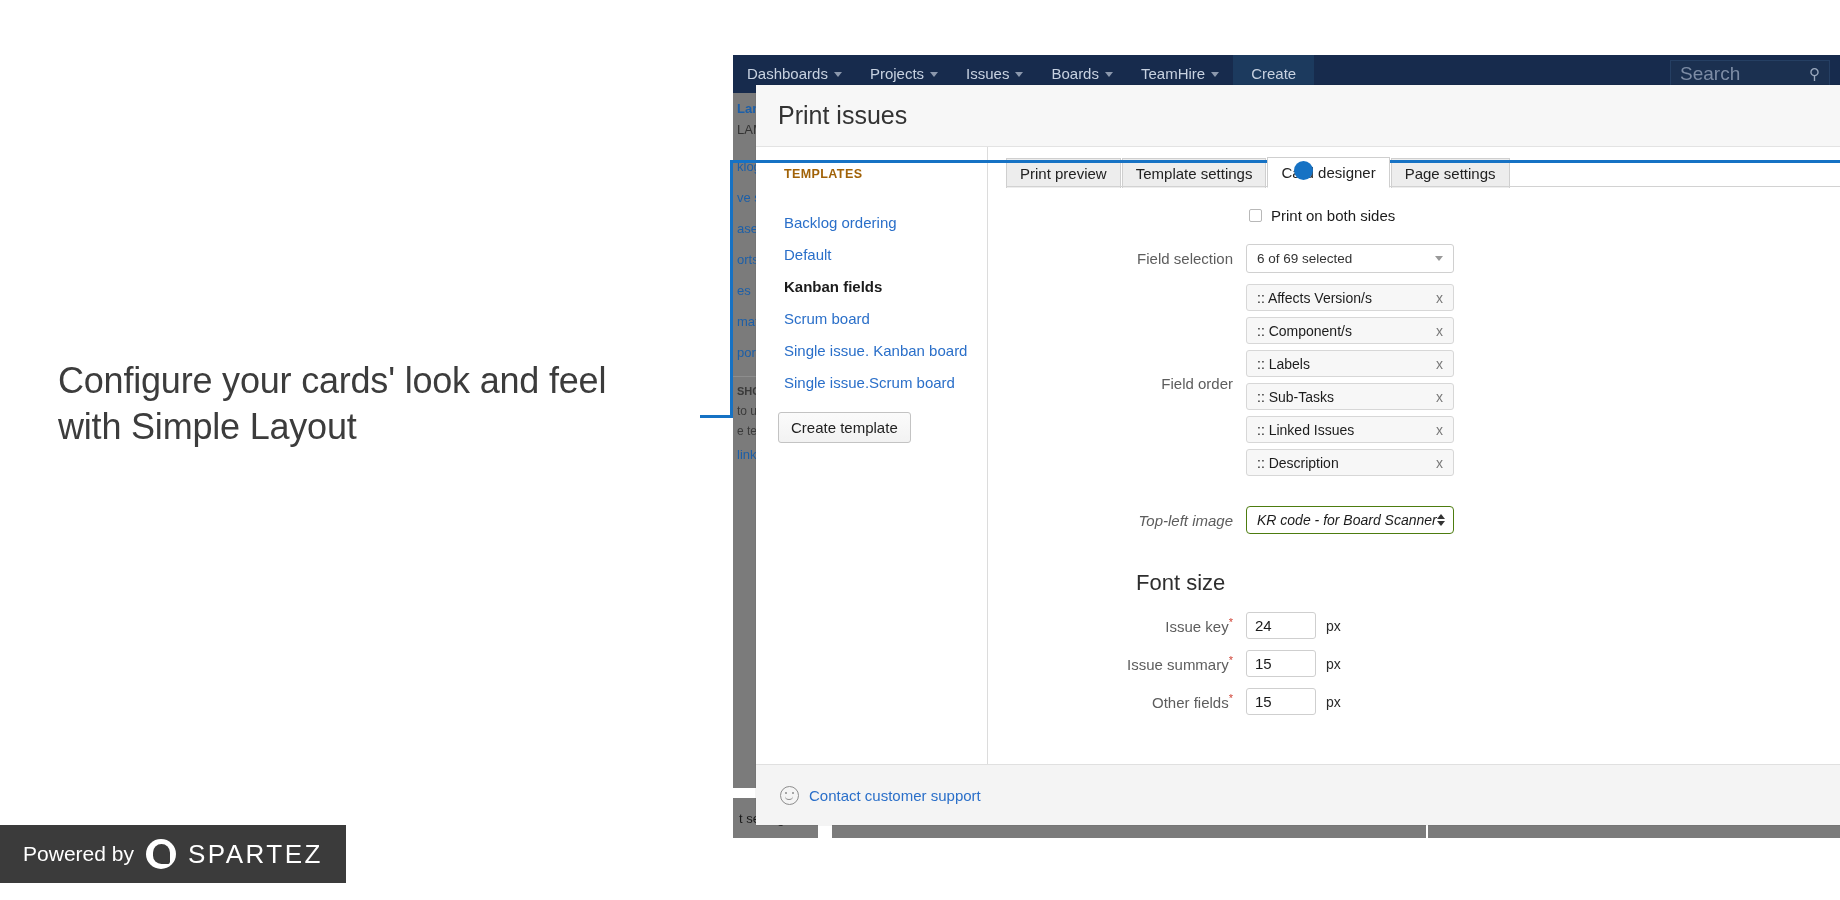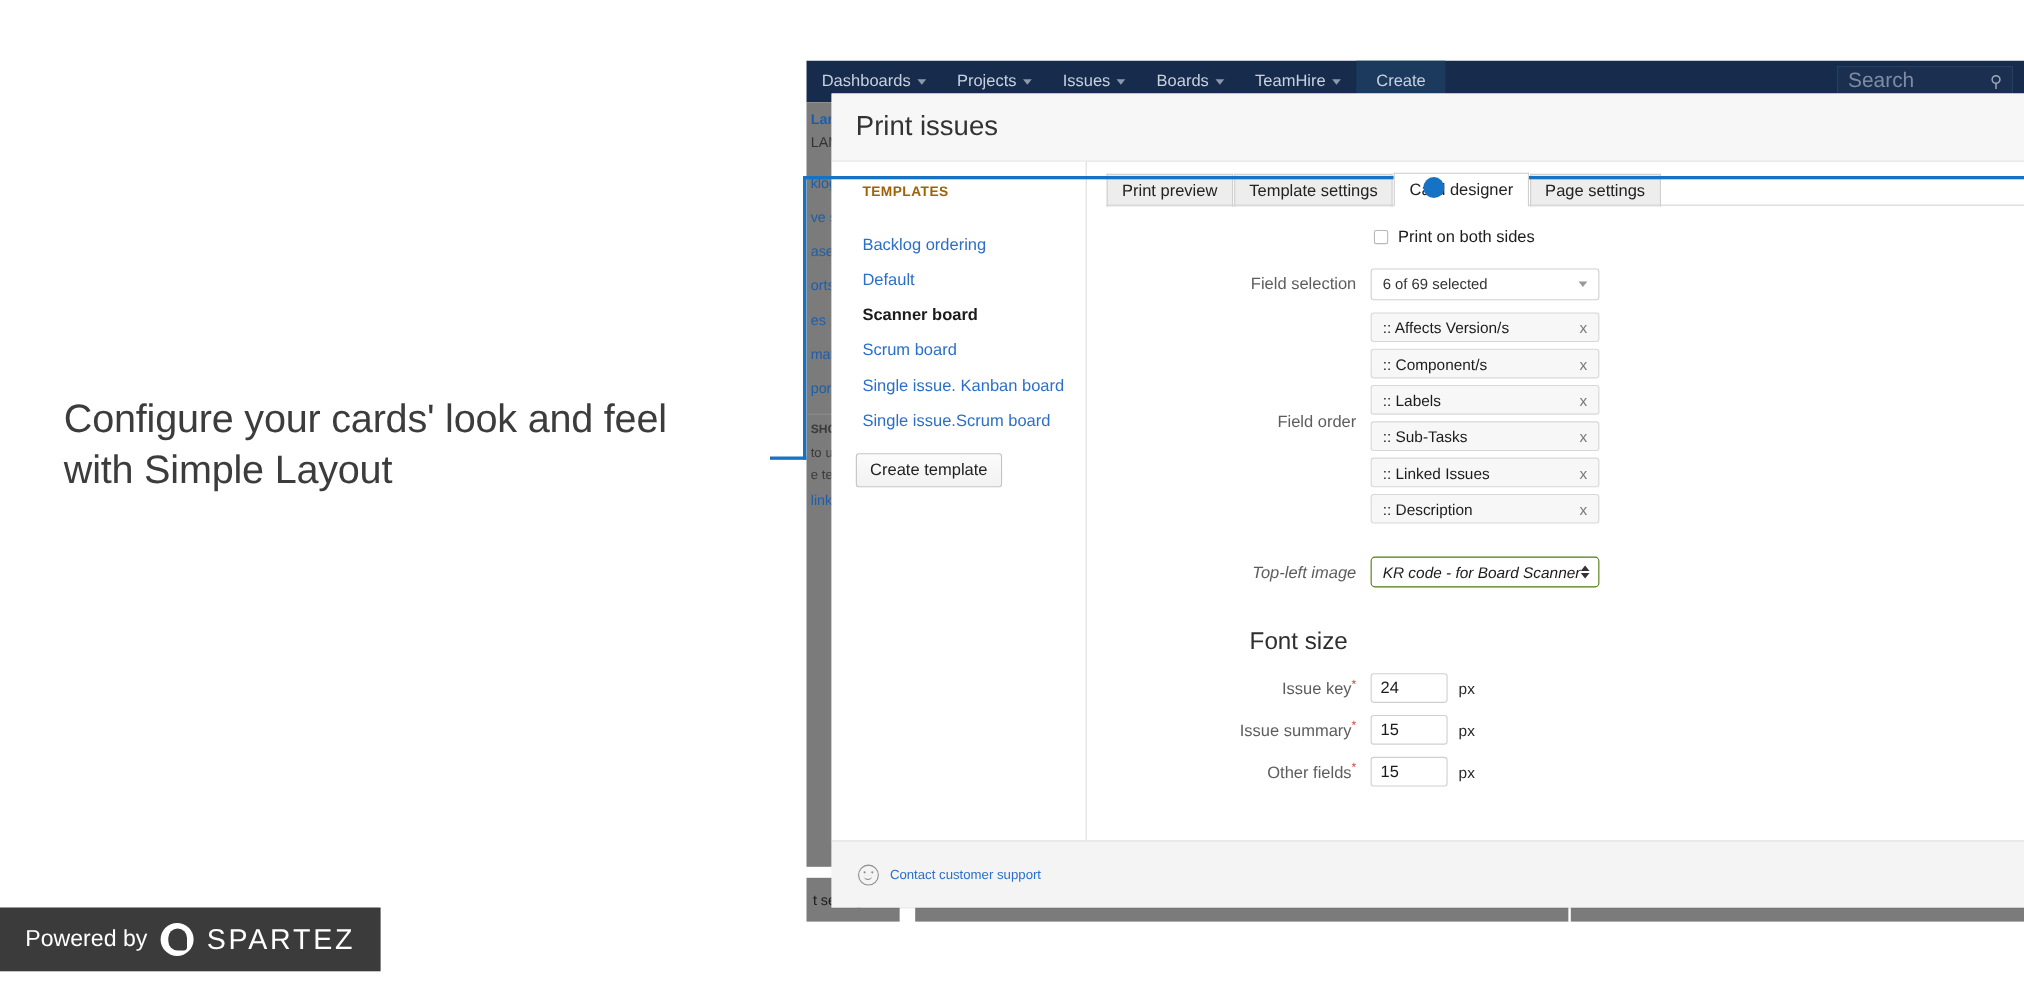--- a/index.html
+++ b/index.html
@@ -341,7 +341,7 @@
         <div class="tpl-head">TEMPLATES</div>
         <div class="tpl-item">Backlog ordering</div>
         <div class="tpl-item">Default</div>
-        <div class="tpl-item active">Scanner board</div>
+        <div class="tpl-item active">Kanban fields</div>
         <div class="tpl-item">Scrum board</div>
         <div class="tpl-item">Single issue. Kanban board</div>
         <div class="tpl-item">Single issue.Scrum board</div>

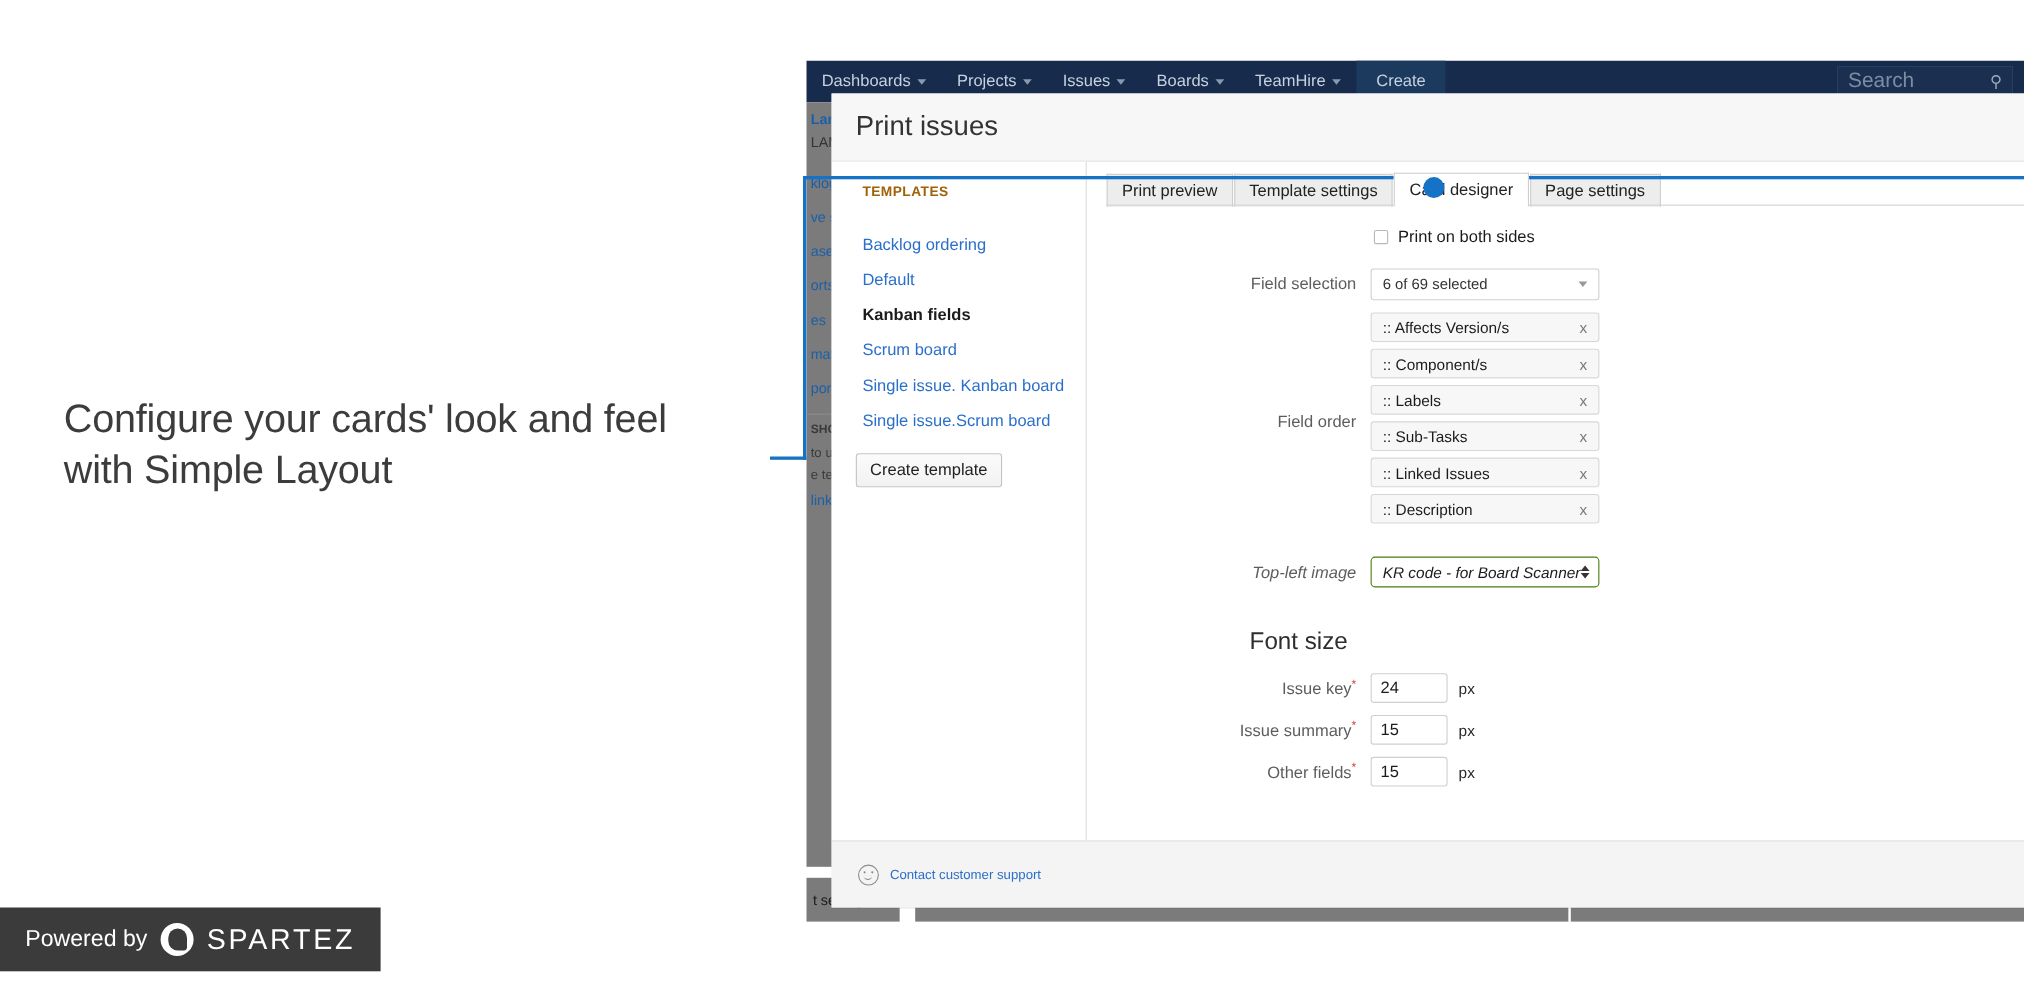--- a/index.html
+++ b/index.html
@@ -237,7 +237,7 @@
     position:absolute; left:4px; bottom:3.5px; width:8px; height:4px;
     border-bottom: 1.6px solid #8d8d8d; border-radius: 0 0 8px 8px;
   }
-  .support-link { font-size: 12px; color: #2a6fc9; }
+  .support-link { font-size: 15px; color: #2a6fc9; }
 
   
   .spartez {

